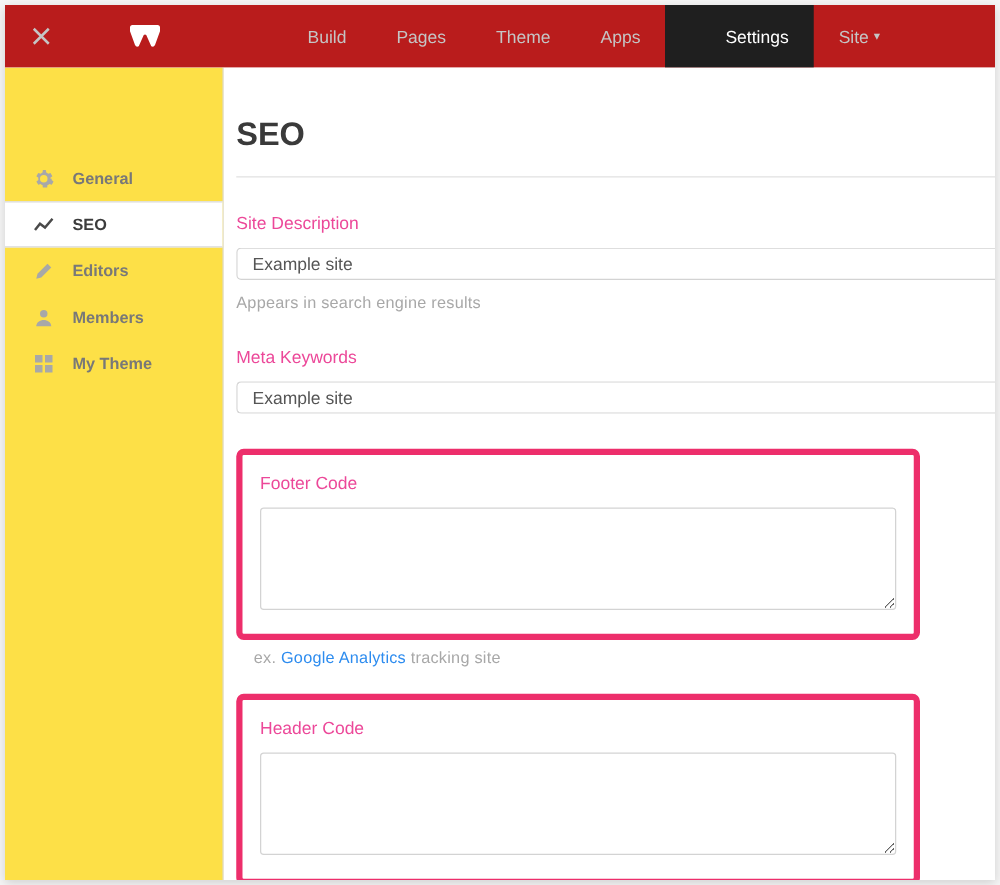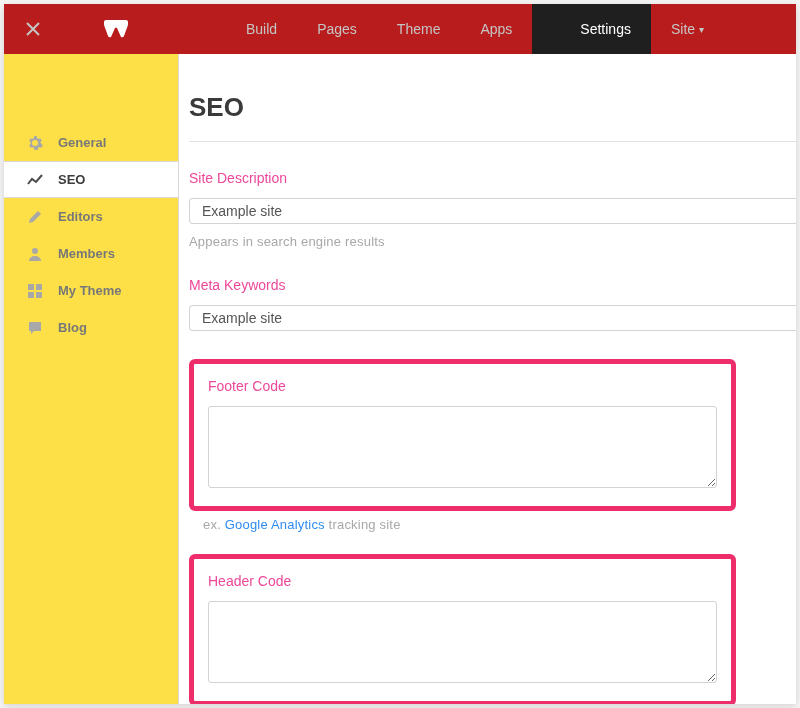--- a/index.html
+++ b/index.html
@@ -276,14 +276,6 @@
         </span>
         <span>My Theme</span>
       </div>
-      <div class="sidebar-item">
-        <span class="icon">
-          <svg width="16" height="16" viewBox="0 0 16 16">
-              <path fill="currentColor" d="M2 2h12v9H7l-3 3v-3H2V2z"></path>
-            </svg>
-        </span>
-        <span>Blog</span>
-      </div>
     </div>
 
     <div class="main">

